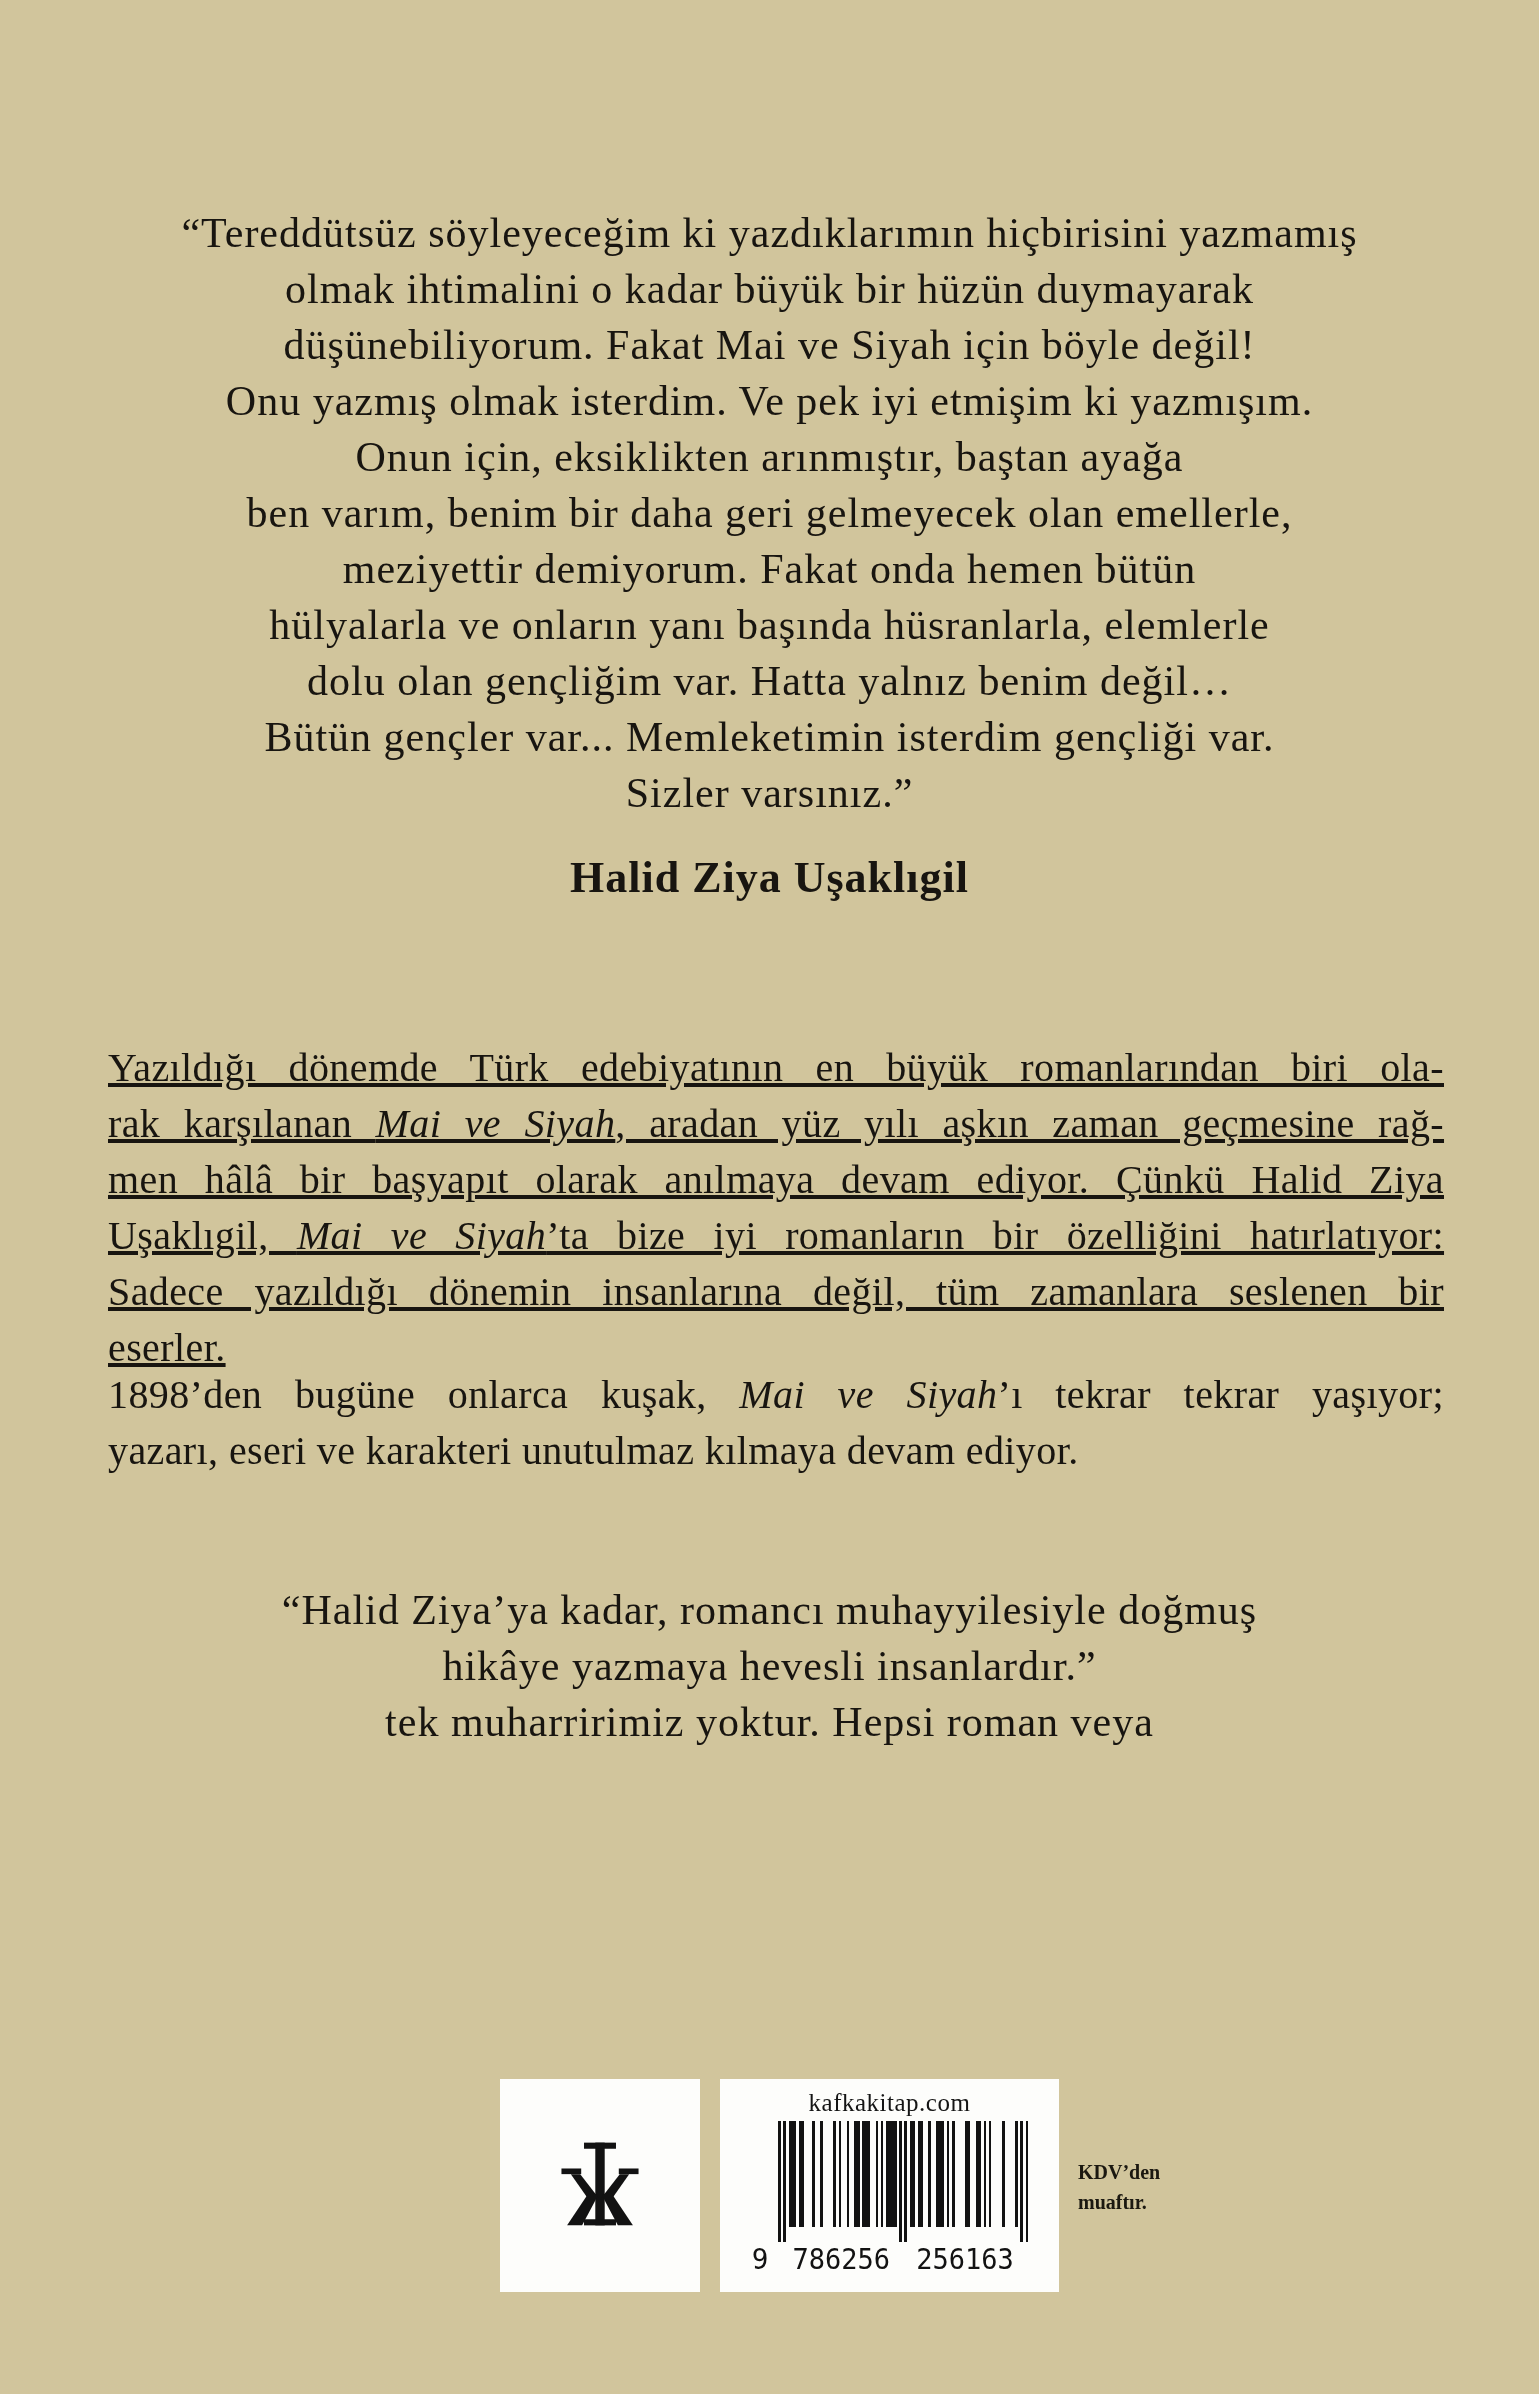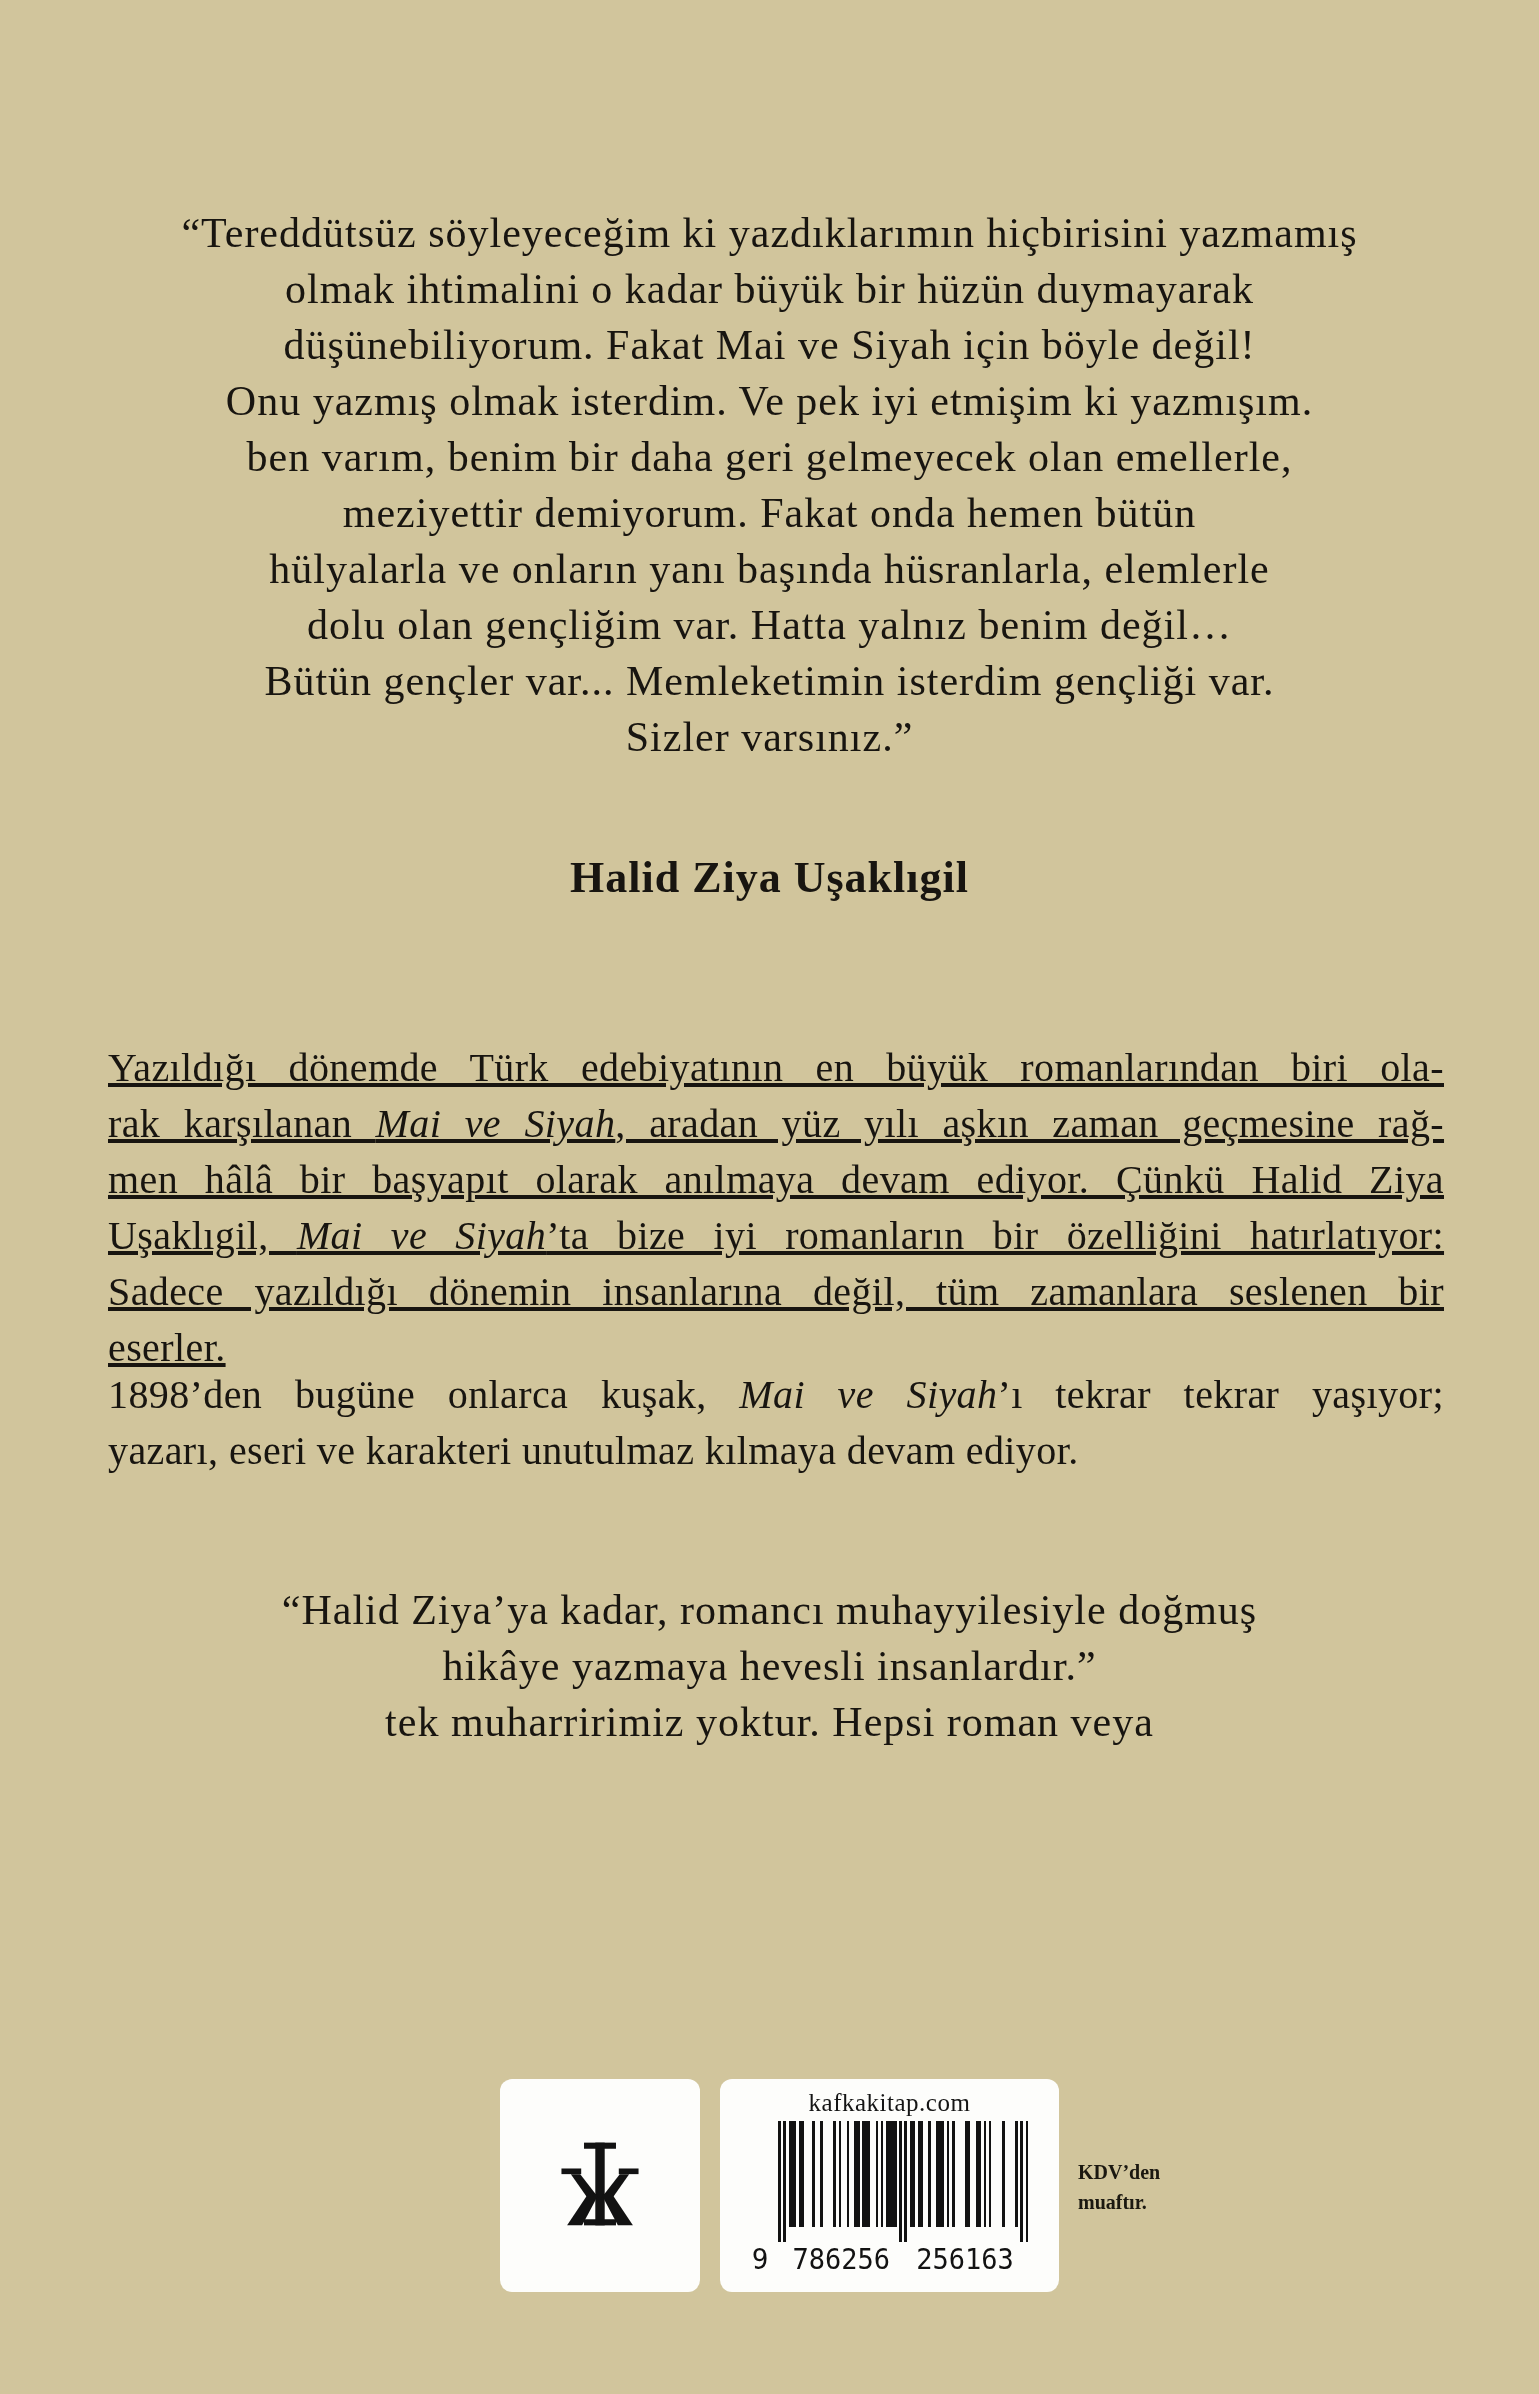--- a/index.html
+++ b/index.html
@@ -47,6 +47,7 @@
       <div class="line">olmak ihtimalini o kadar büyük bir hüzün duymayarak</div>
       <div class="line">düşünebiliyorum. Fakat Mai ve Siyah için böyle değil!</div>
       <div class="line">Onu yazmış olmak isterdim. Ve pek iyi etmişim ki yazmışım.</div>
+      <div class="line">Onun için, eksiklikten arınmıştır, baştan ayağa</div>
       <div class="line">ben varım, benim bir daha geri gelmeyecek olan emellerle,</div>
       <div class="line">meziyettir demiyorum. Fakat onda hemen bütün</div>
       <div class="line">hülyalarla ve onların yanı başında hüsranlarla, elemlerle</div>

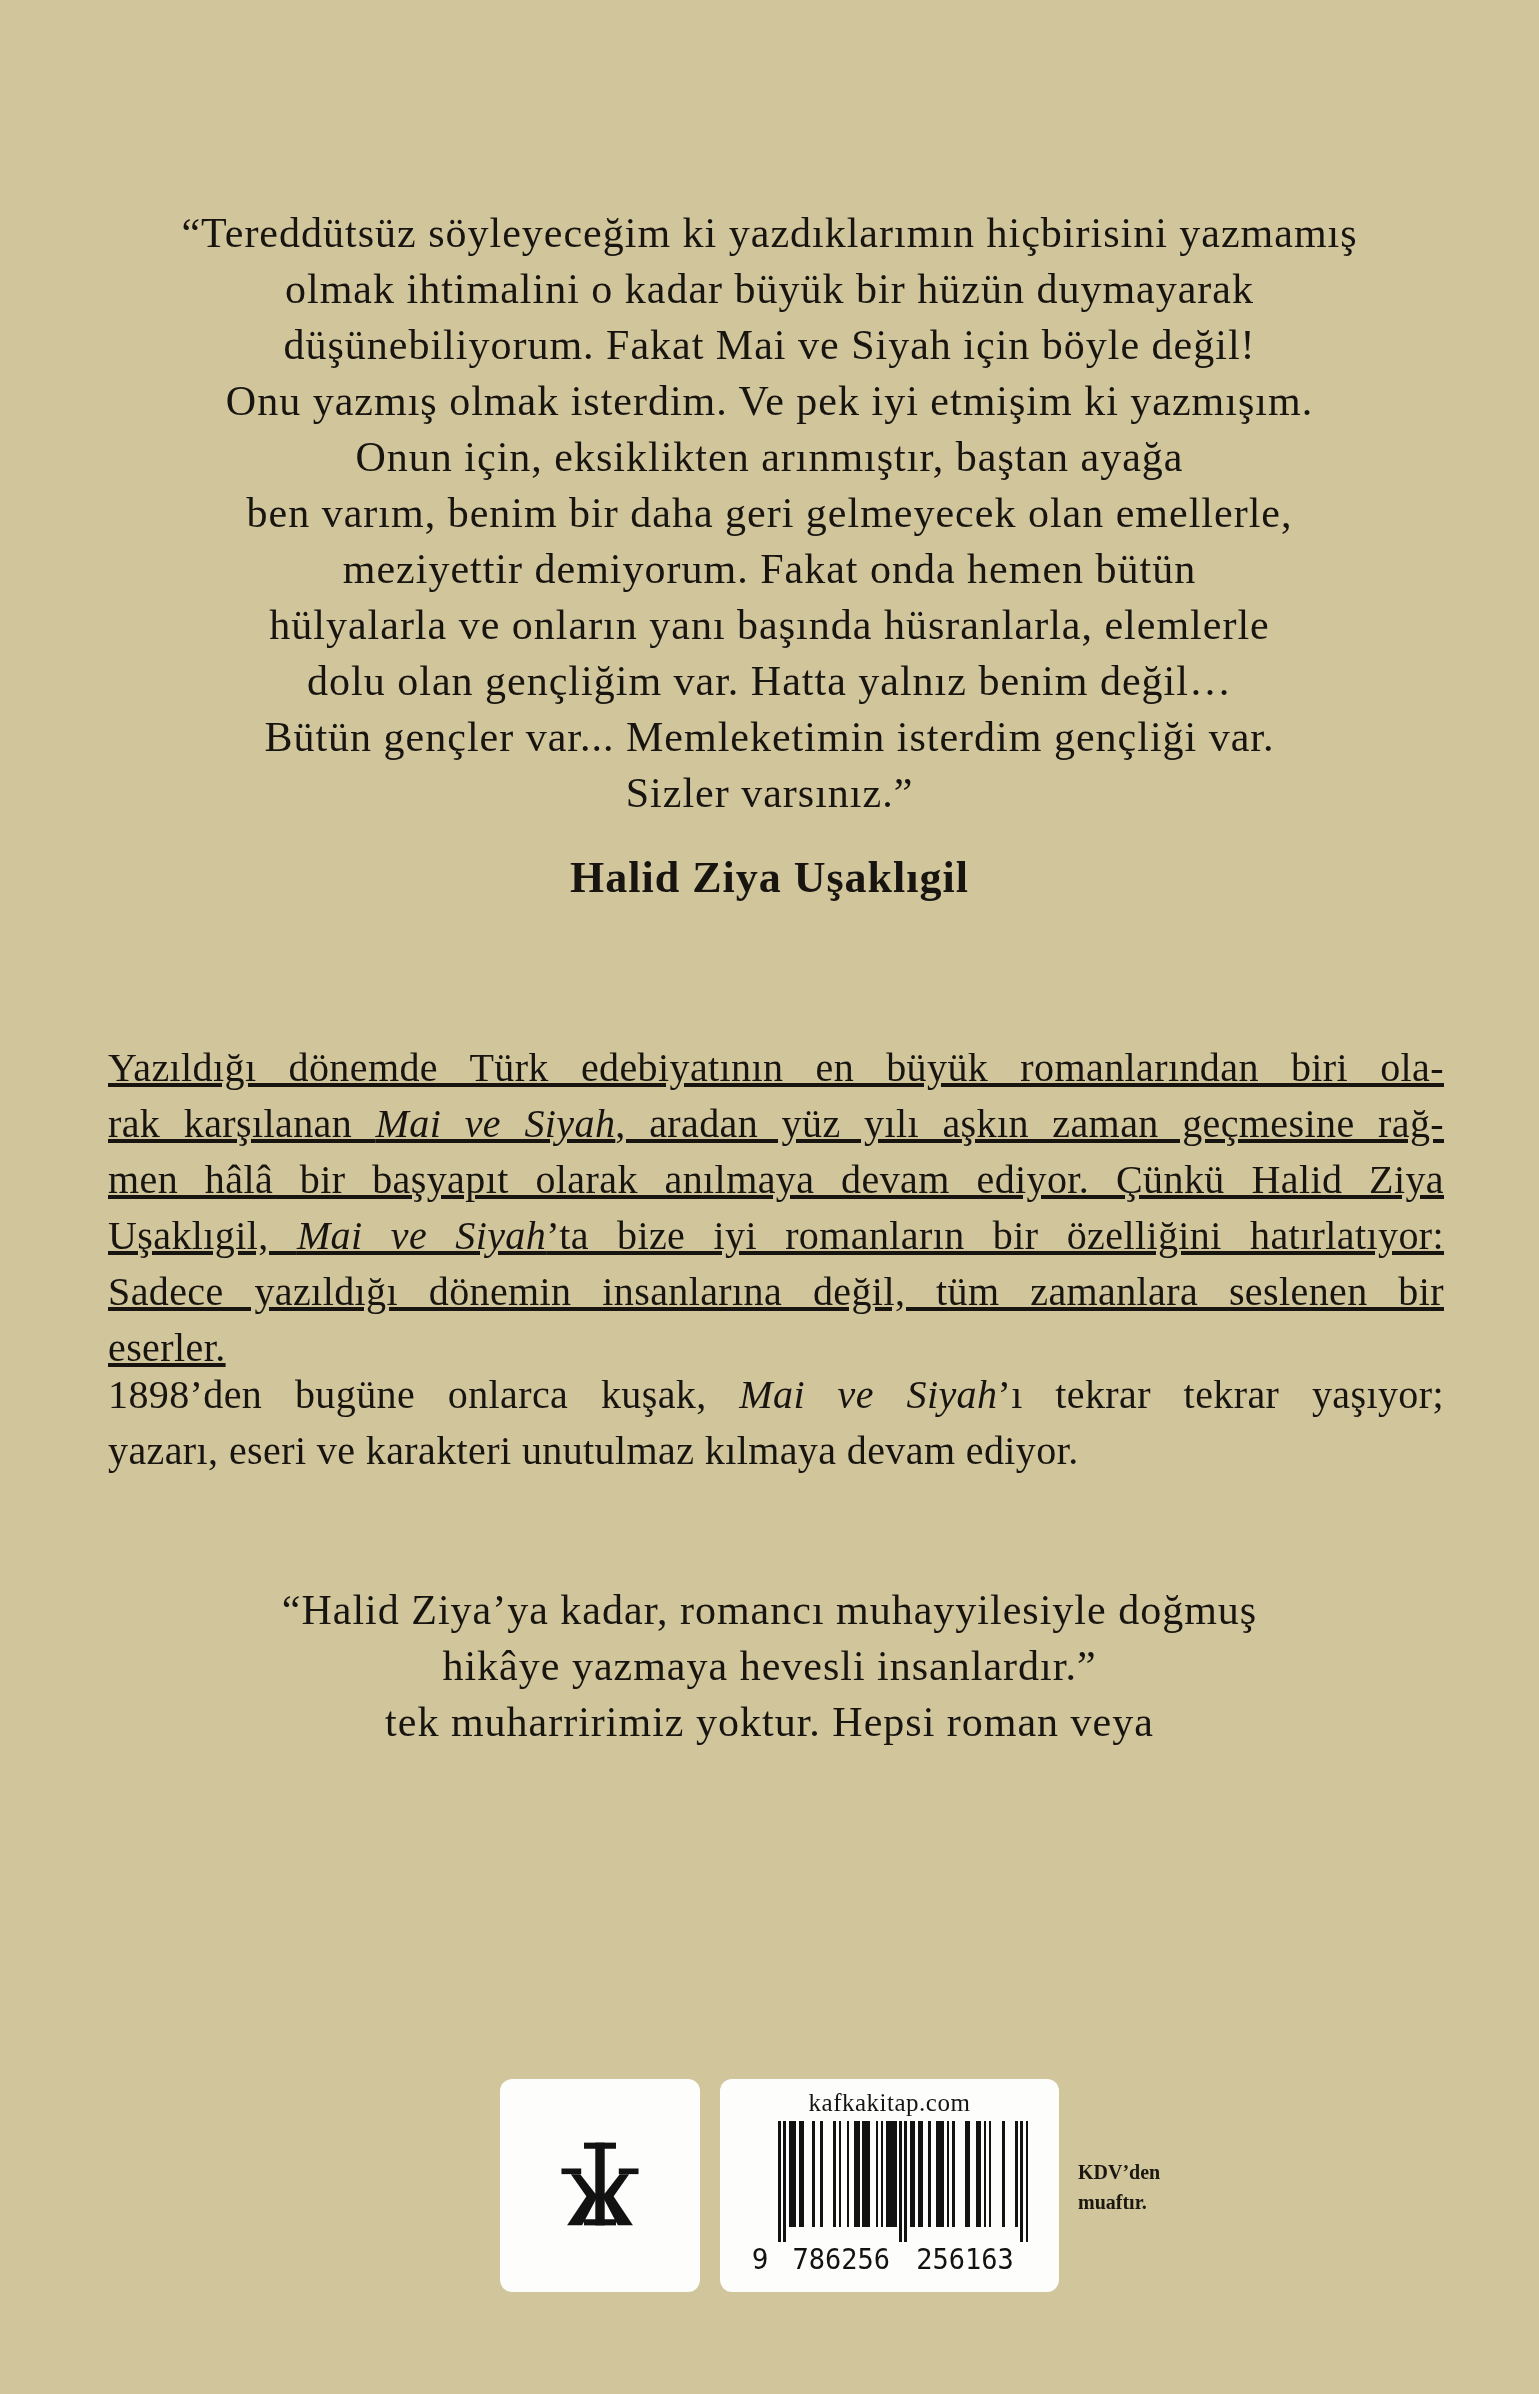--- a/index.html
+++ b/index.html
@@ -26,7 +26,7 @@
   .para .line:last-child { text-align-last:left; }
   .it { font-style:italic; }
 
-  .white-box { position:absolute; top:2079px; height:213px; background:#fdfdfb;border-radius:12px; }
+  .white-box { position:absolute; top:2079px; height:213px; background:#fdfdfb; }
   #logo-box    { left:500px; width:200px; }
   #barcode-box { left:720px; width:339px; }
   #logo-svg { position:absolute; left:53px; top:56px; width:94px; height:98px; }

